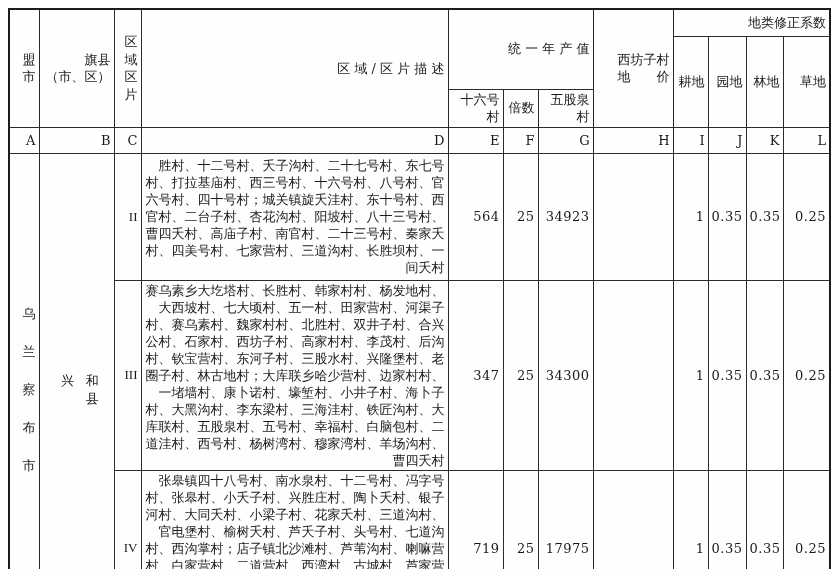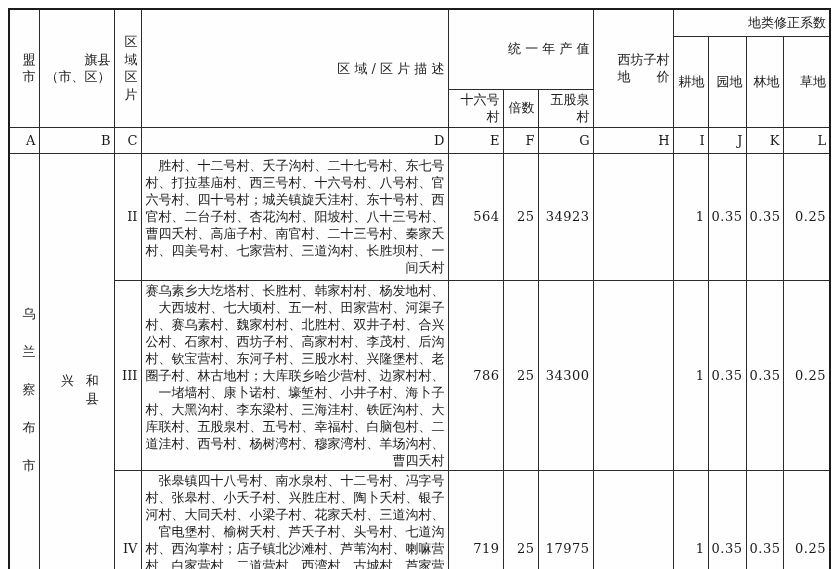--- a/index.html
+++ b/index.html
@@ -37,7 +37,7 @@
   .rIV  { height: 134px; }
   .city-cell   { line-height: 38px; font-size: 14px; }
   .county-cell { letter-spacing: 0.9em; text-indent: 0.9em; font-size: 14px; }
-  .zone-cell   { font-size: 15px; }
+  .zone-cell   { font-size: 15px; font-family: Liberation Serif, serif; }
   .desc-cell {
     text-align: justify;
     font-size: 12.5px;

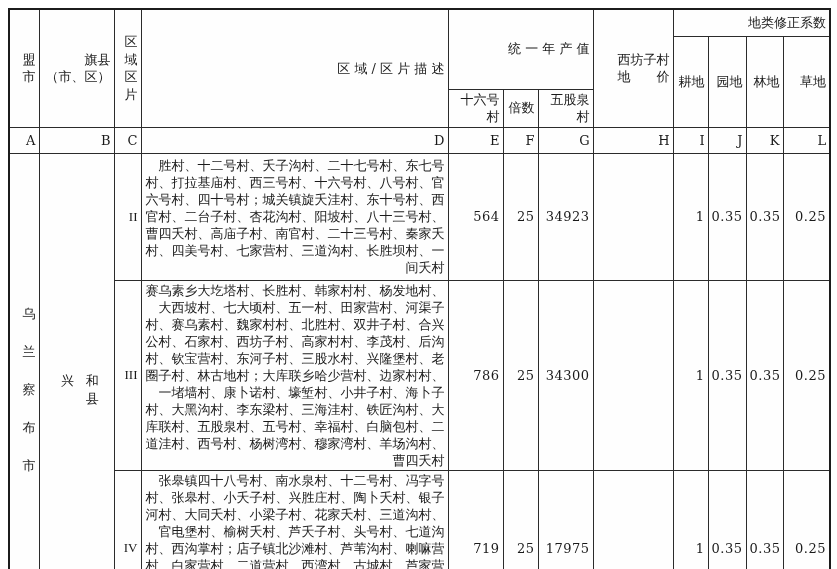--- a/index.html
+++ b/index.html
@@ -137,7 +137,7 @@
     <tr class="rIII">
       <td class="zone-cell">III</td>
       <td class="desc-cell">赛乌素乡大圪塔村、长胜村、韩家村村、杨发地村、大西坡村、七大顷村、五一村、田家营村、河渠子村、赛乌素村、魏家村村、北胜村、双井子村、合兴公村、石家村、西坊子村、高家村村、李茂村、后沟村、钦宝营村、东河子村、三股水村、兴隆堡村、老圈子村、林古地村；大库联乡哈少营村、边家村村、一堵墙村、康卜诺村、壕堑村、小井子村、海卜子村、大黑沟村、李东梁村、三海洼村、铁匠沟村、大库联村、五股泉村、五号村、幸福村、白脑包村、二道洼村、西号村、杨树湾村、穆家湾村、羊场沟村、曹四夭村</td>
-      <td class="num">786</td>
+      <td class="num">347</td>
       <td class="num">25</td>
       <td class="num">34300</td>
       <td class="num"></td>

